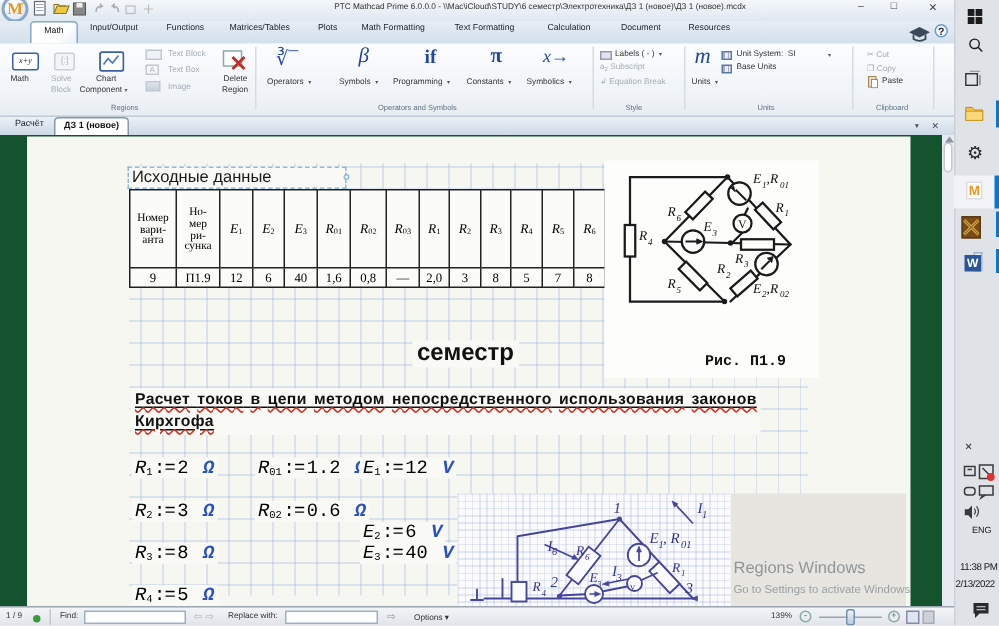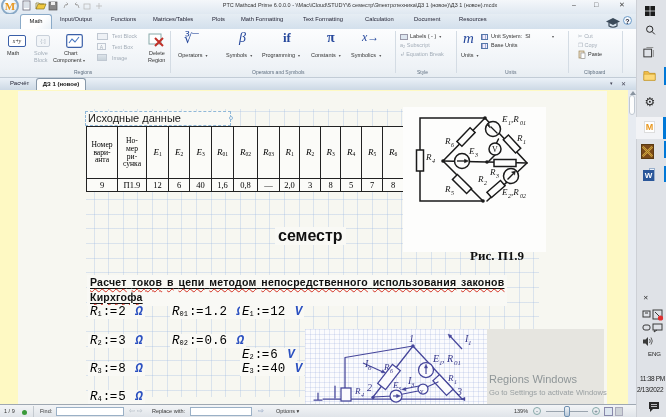--- a/index.html
+++ b/index.html
@@ -28,7 +28,7 @@
 #wstabs{left:0;top:78px;width:636px;height:12px;background:linear-gradient(#ebf1f7,#cdd9e5);}
 #wstab-active{left:36px;top:78px;width:50px;height:12px;background:#fdfdfd;border:1px solid #8899aa;border-bottom:none;border-radius:3px 3px 0 0;font-size:6px;font-weight:bold;text-align:center;line-height:11px;color:#111;}
 
-#doc{left:0;top:90px;width:636px;height:314px;background:#fef9c3;overflow:hidden;}
+#doc{left:0;top:90px;width:636px;height:314px;background:#14532d;overflow:hidden;}
 #page{left:18px;top:1px;width:589px;height:313px;background:#f7f7f1;overflow:hidden;}
 #grid{left:68px;top:18px;width:453px;height:288px;background:
  repeating-linear-gradient(to right,transparent 0 7.5px,rgba(150,180,225,0.30) 7.5px 8.5px,transparent 8.5px 14.66px),

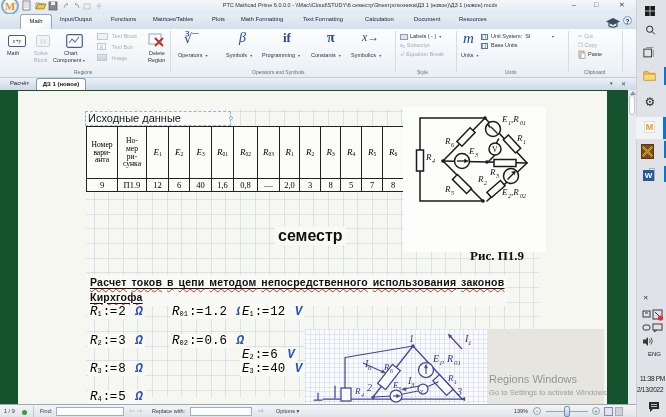--- a/index.html
+++ b/index.html
@@ -53,7 +53,7 @@
 #dtable .sym sub{font-style:normal;font-size:5.5px;}
 #dtable .val{font-size:8.5px;height:13px;}
 #figbox{left:385px;top:16px;width:143px;height:145px;background:#fdfdfc;}
-#figcap{left:67px;top:129px;font-family:Liberation Serif, serif;font-weight:bold;font-size:13px;color:#111;margin-top:12px;}
+#figcap{left:67px;top:129px;font-family:Liberation Mono, monospace;font-weight:bold;font-size:10px;color:#111;}
 #reshenie{background:#f9f9f5;padding:0 3px;left:257px;top:136px;font-size:16px;font-weight:bold;color:#111;}
 #heading{background:#f9f9f5;padding:0 3px 2px 3px;left:69px;top:184px;width:max-content;font-size:10.5px;word-spacing:1.6px;letter-spacing:0.25px;font-weight:bold;color:#111;line-height:14.5px;}
 #heading u{text-decoration-color:#111;text-underline-offset:1.5px;}

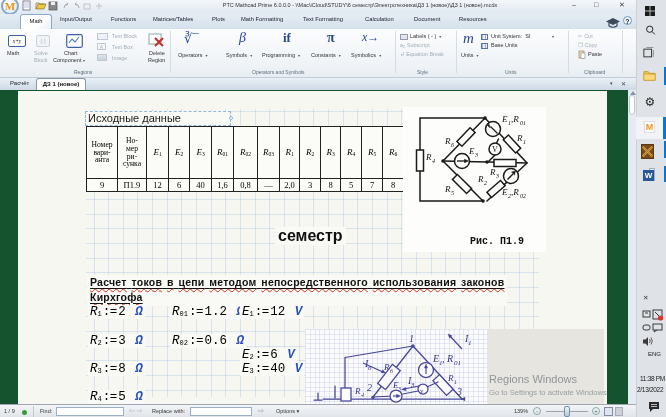--- a/index.html
+++ b/index.html
@@ -55,7 +55,7 @@
 #figbox{left:385px;top:16px;width:143px;height:145px;background:#fdfdfc;}
 #figcap{left:67px;top:129px;font-family:Liberation Mono, monospace;font-weight:bold;font-size:10px;color:#111;}
 #reshenie{background:#f9f9f5;padding:0 3px;left:257px;top:136px;font-size:16px;font-weight:bold;color:#111;}
-#heading{background:#f9f9f5;padding:0 3px 2px 3px;left:69px;top:184px;width:max-content;font-size:10.5px;word-spacing:1.6px;letter-spacing:0.25px;font-weight:bold;color:#111;line-height:14.5px;}
+#heading{background:#f9f9f5;padding:0 3px 2px 3px;left:69px;top:168px;width:max-content;font-size:10.5px;word-spacing:1.6px;letter-spacing:0.25px;font-weight:bold;color:#111;line-height:14.5px;}
 #heading u{text-decoration-color:#111;text-underline-offset:1.5px;}
 #heading span{text-decoration:underline wavy #d43022 1px;text-underline-offset:2px;}
 .mrow{background:#f9f9f5;padding:0 2px;font-family:Liberation Mono, monospace;font-size:12.5px;color:#000;white-space:nowrap;}

